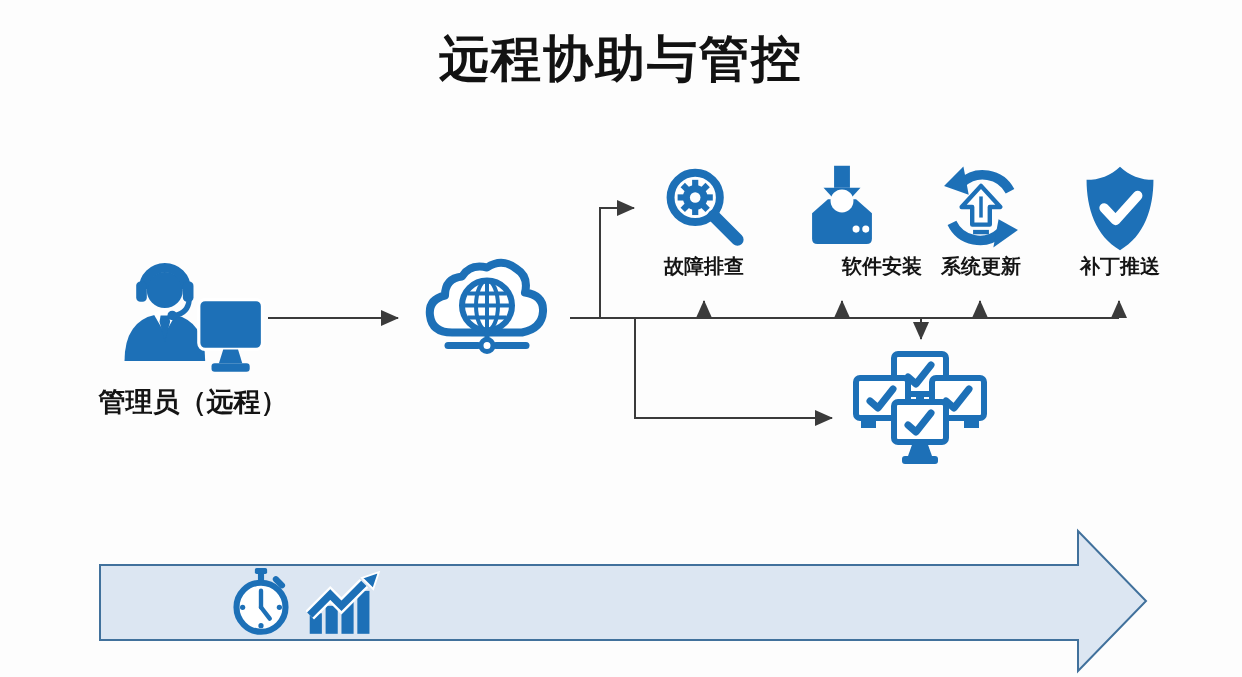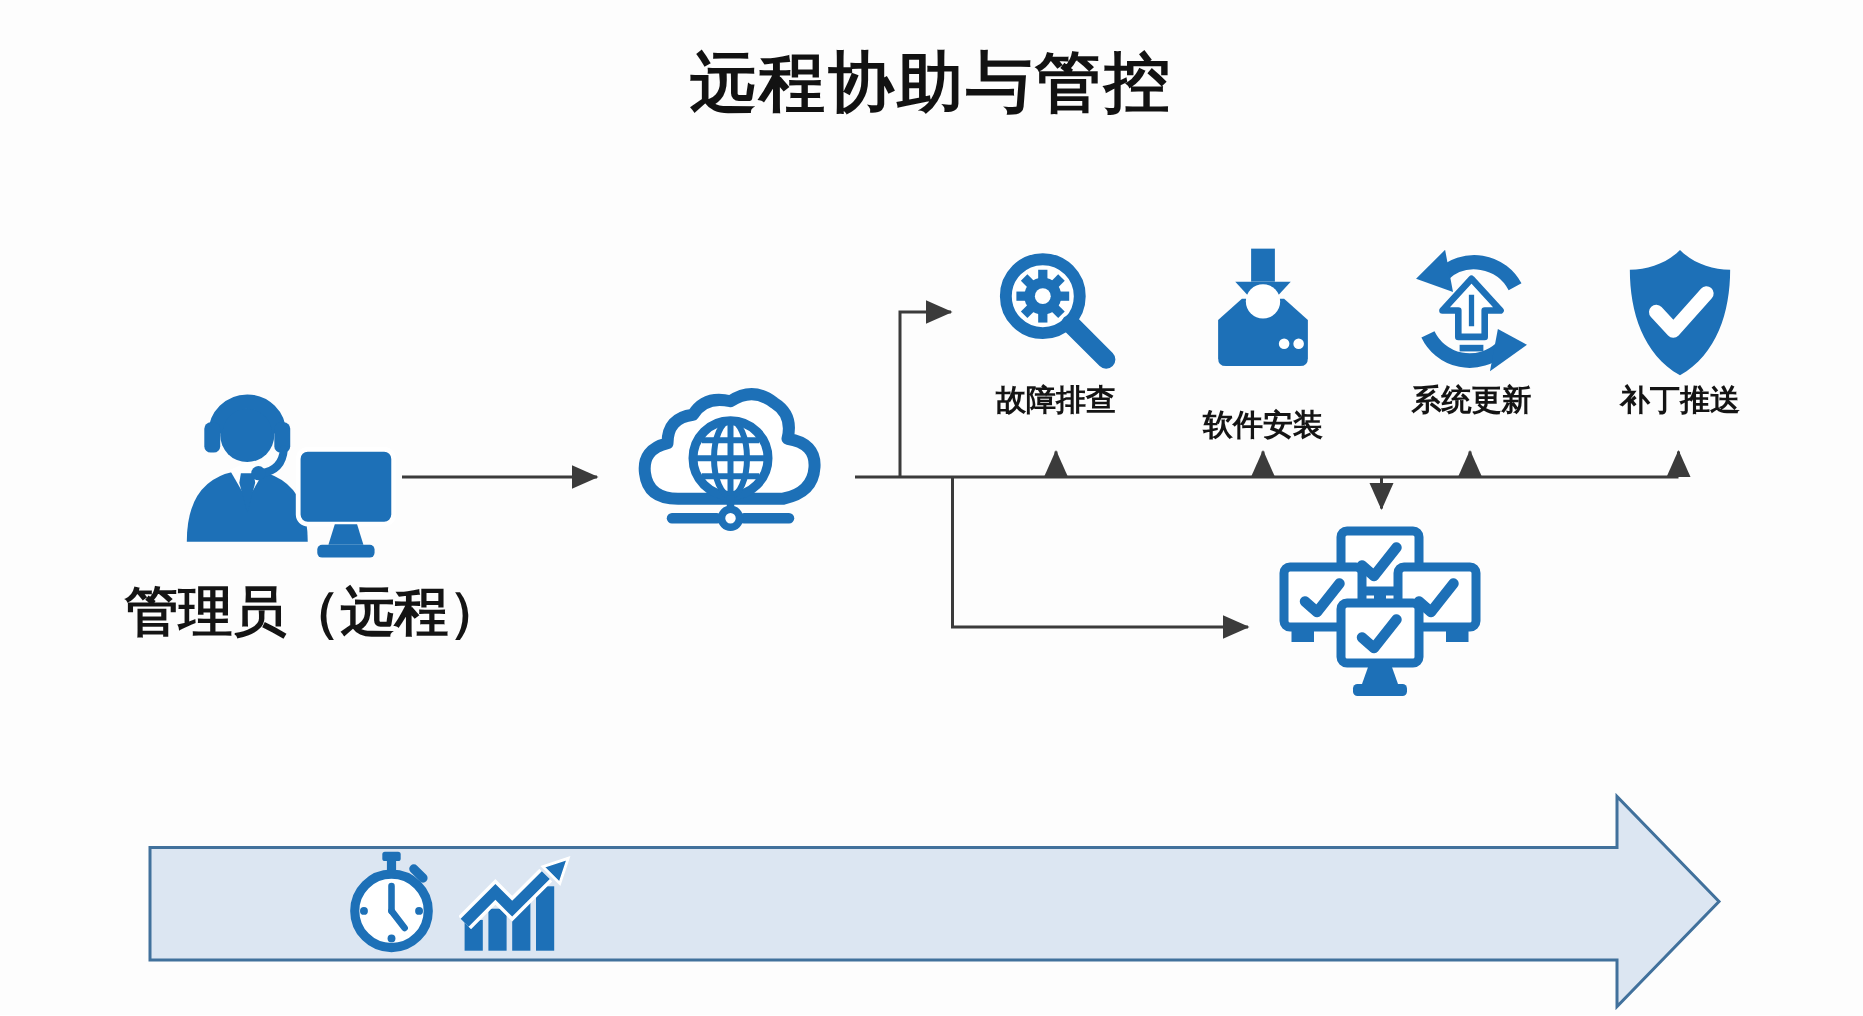--- a/index.html
+++ b/index.html
@@ -6,7 +6,7 @@
   .stage{position:relative;width:1242px;height:677px;background:#fdfdfd;
          font-family:"Liberation Sans",sans-serif;overflow:hidden;}
   .title{position:absolute;left:0;top:26px;width:100%;text-align:center;
-         font-size:44px;font-weight:900;color:#121212;letter-spacing:2px;}
+         font-size:50px;font-weight:900;color:#121212;letter-spacing:2px;}
   .label{position:absolute;text-align:center;font-weight:800;font-size:36px;
          color:#141414;white-space:nowrap;}
   .feature-label{font-size:20px;}

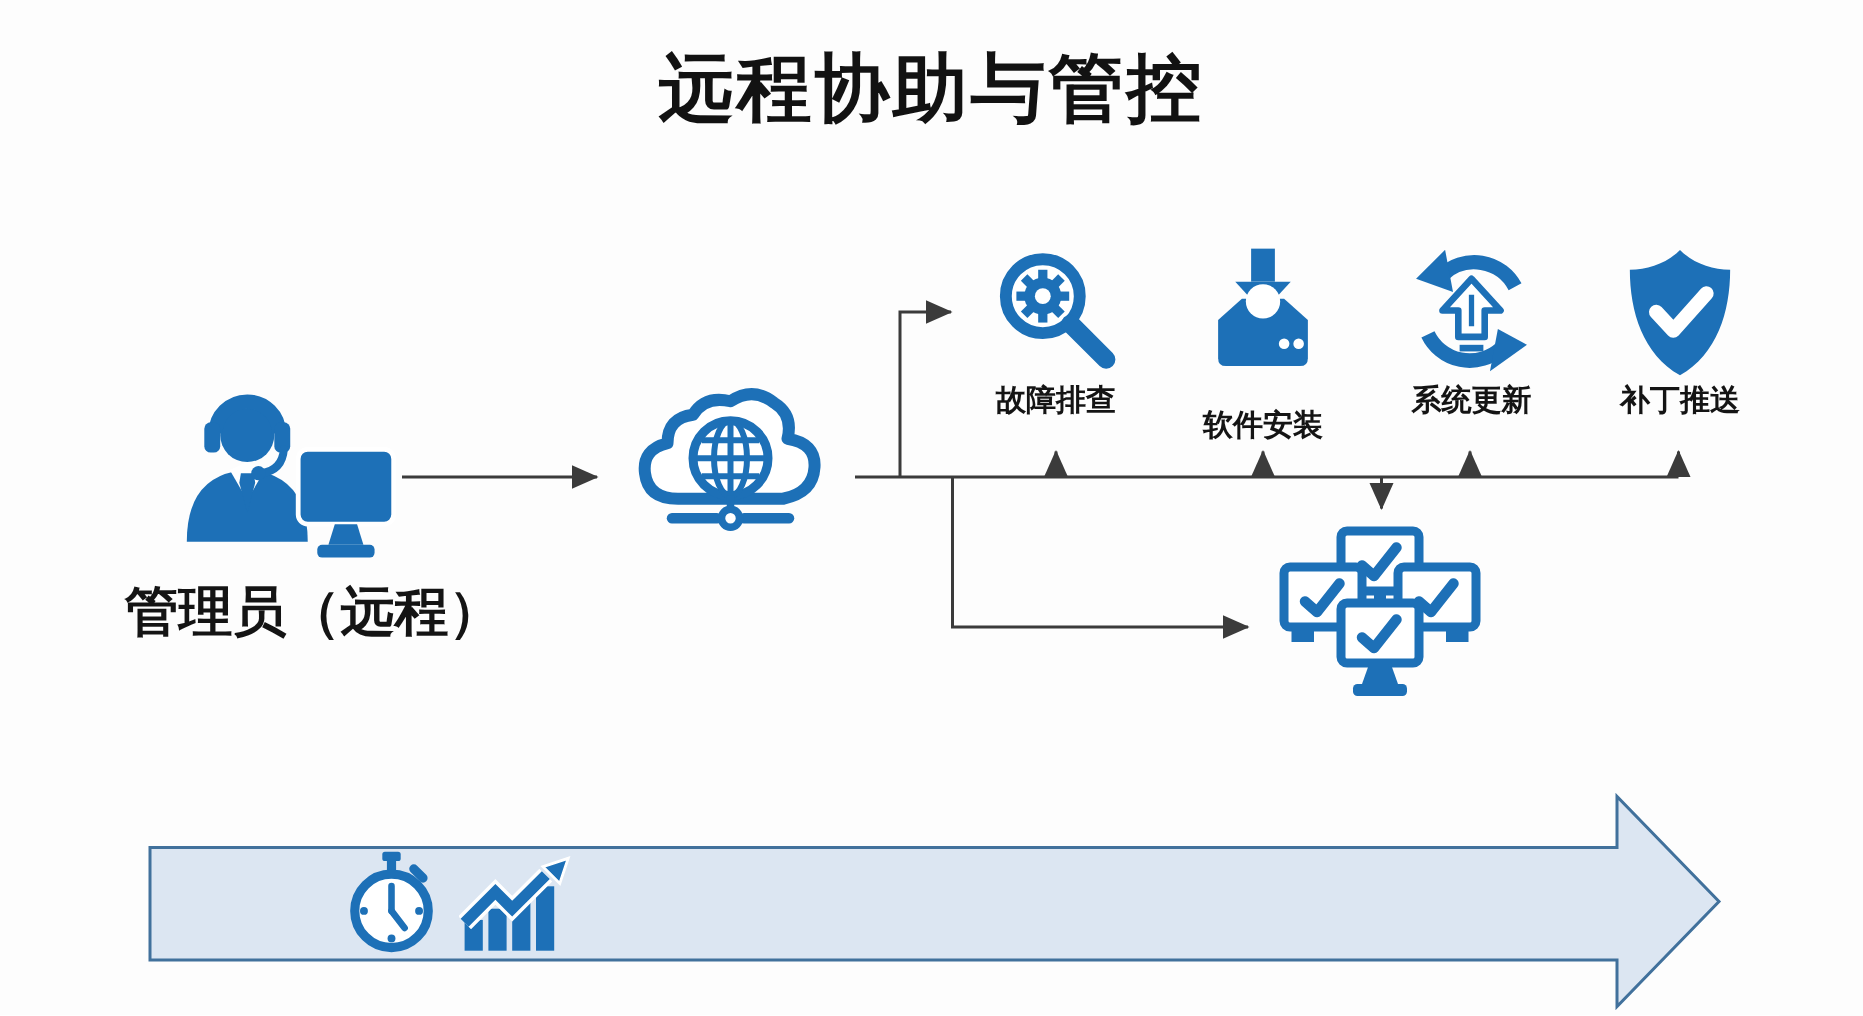--- a/index.html
+++ b/index.html
@@ -126,7 +126,7 @@
     <circle cx="66" cy="74" r="4" fill="#ffffff"></circle>
     <circle cx="77" cy="74" r="4" fill="#ffffff"></circle>
   </svg>
-  <div class="label feature-label" style="left:762px;top:270px;width:160px;">软件安装</div>
+  <div class="label feature-label" style="left:762px;top:253px;width:160px;text-align:right;">软件安装</div>
 
   <svg style="left:937px;top:161px;" width="88" height="92" viewBox="0 0 100 100">
     <g stroke="#1d70b7" fill="none">

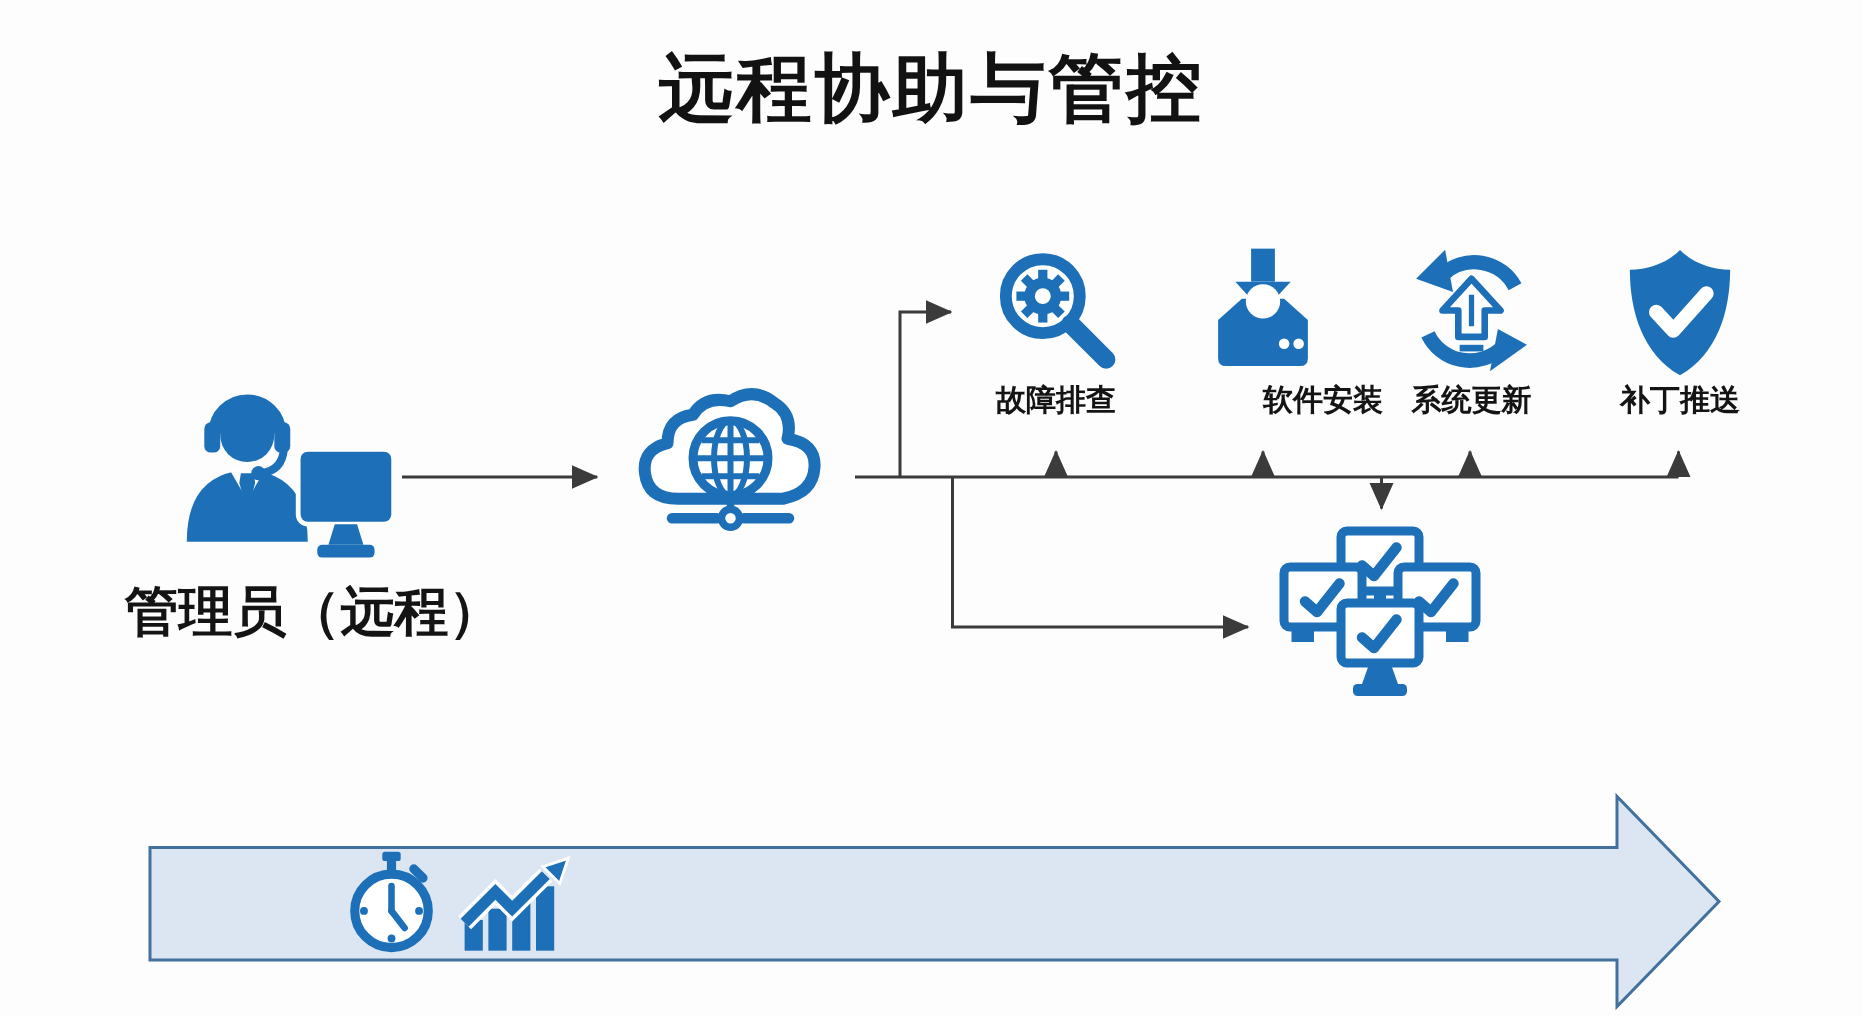--- a/index.html
+++ b/index.html
@@ -7,7 +7,7 @@
          font-family:"Liberation Sans",sans-serif;overflow:hidden;}
   .title{position:absolute;left:0;top:26px;width:100%;text-align:center;
          font-size:50px;font-weight:900;color:#121212;letter-spacing:2px;}
-  .label{position:absolute;text-align:center;font-weight:800;font-size:36px;
+  .label{position:absolute;text-align:center;font-weight:800;font-size:27px;
          color:#141414;white-space:nowrap;}
   .feature-label{font-size:20px;}
   .banner-text{position:absolute;left:402px;top:565px;width:690px;height:75px;

